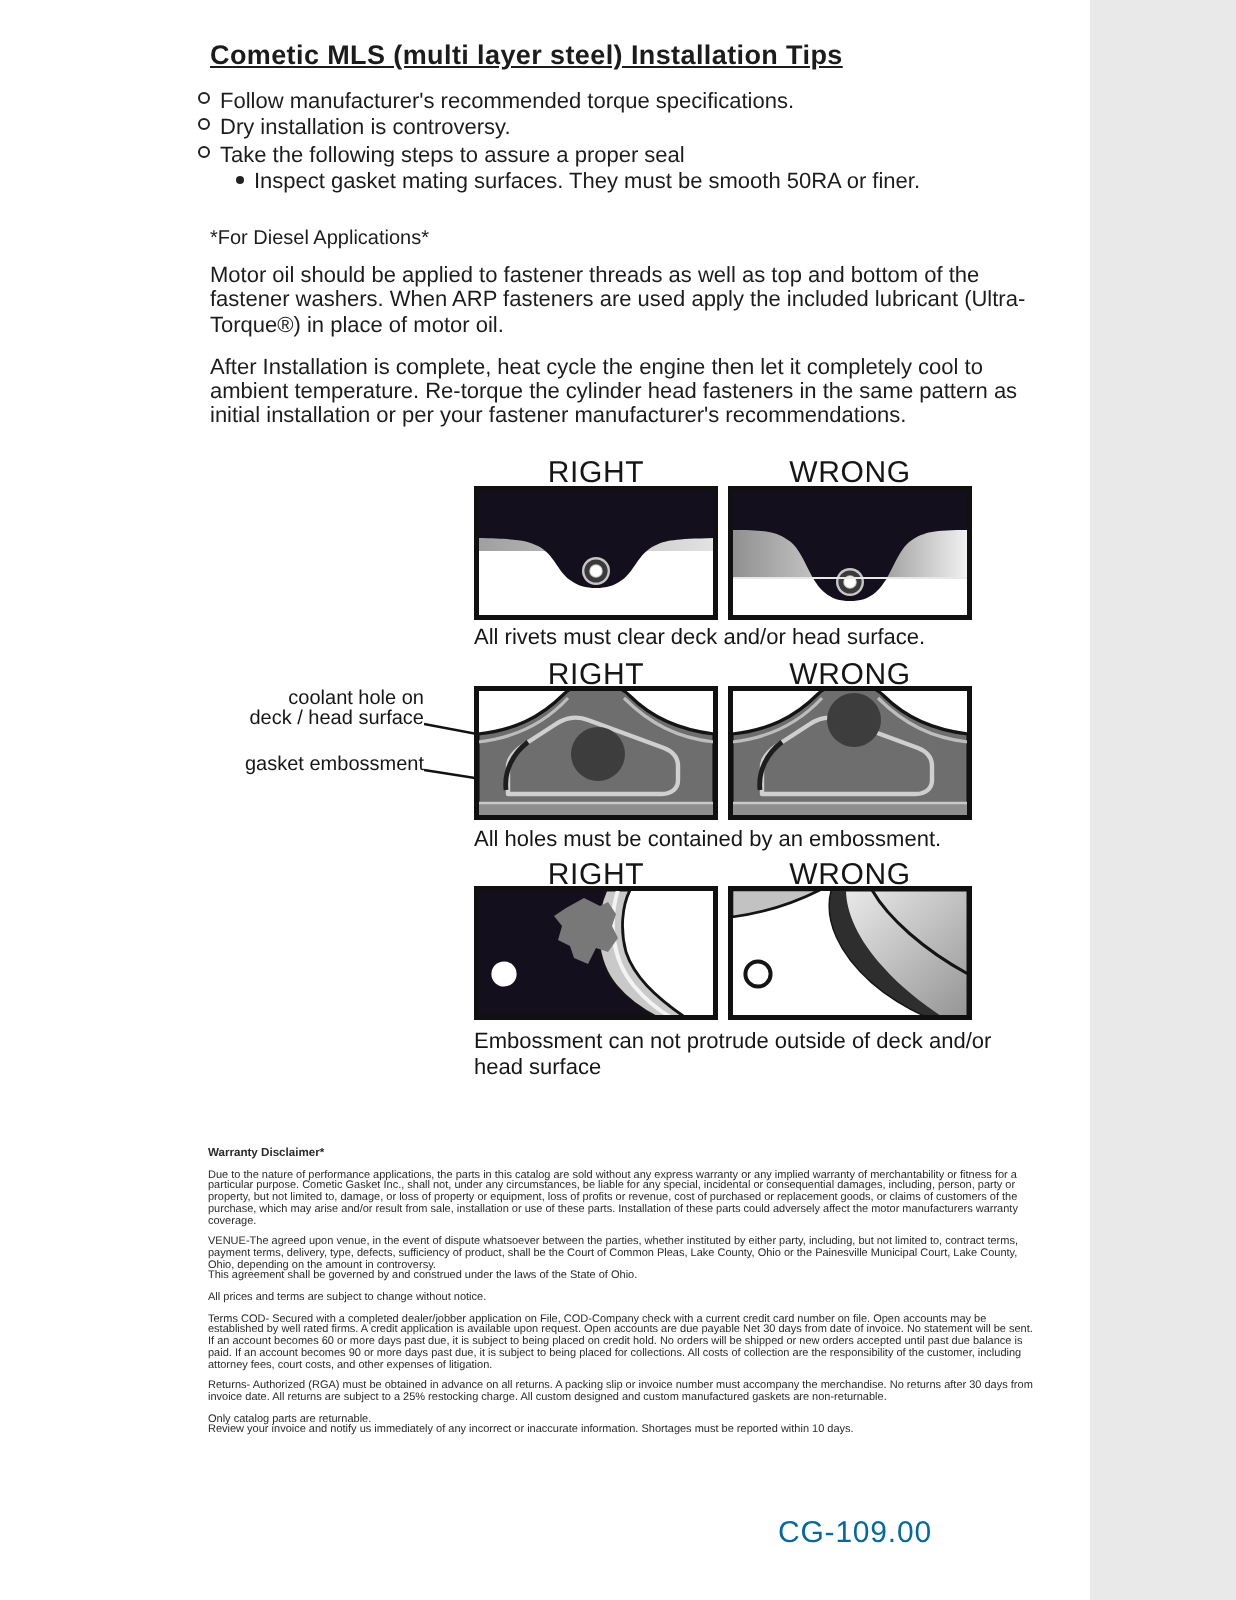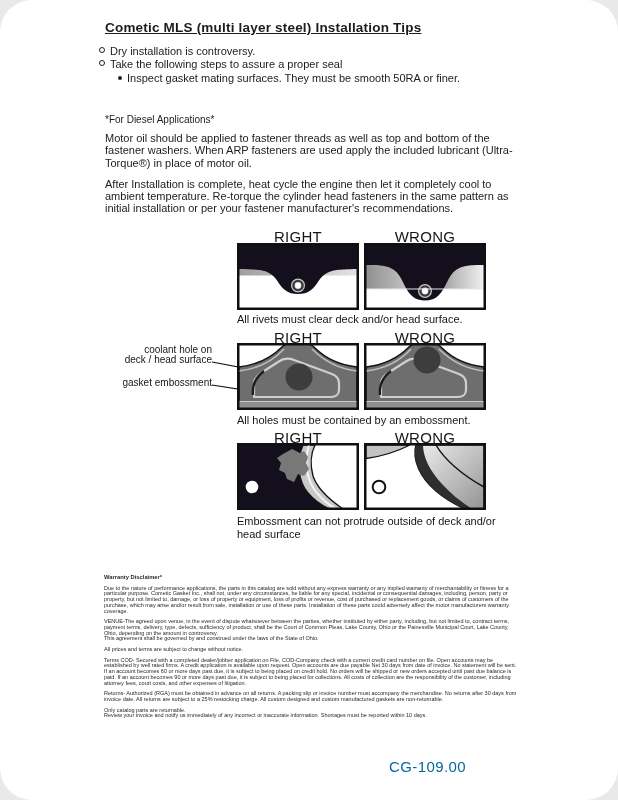--- a/index.html
+++ b/index.html
@@ -3,8 +3,8 @@
 <meta charset="utf-8">
 <style>
   html,body{margin:0;padding:0;background:#e9e9e9;}
-  .page{position:relative;width:618px;height:800px;background:#ffffff;overflow:hidden;
-        font-family:"Liberation Sans", sans-serif;color:#1c1c1c;border-radius:32px;}
+  .page{position:relative;width:545px;height:800px;background:#ffffff;overflow:hidden;
+        font-family:"Liberation Sans", sans-serif;color:#1c1c1c;}
   .abs{position:absolute;}
   .title{font-size:13.5px;font-weight:bold;text-decoration:underline;letter-spacing:.2px;}
   .bullets{font-size:11px;line-height:13.4px;}

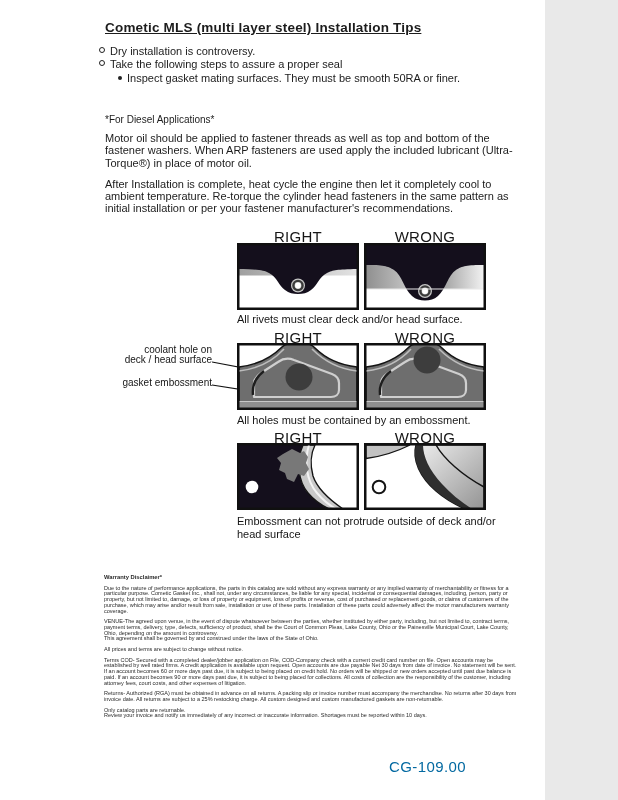--- a/index.html
+++ b/index.html
@@ -36,6 +36,10 @@
   <div class="abs bullets" style="left:99px;top:45px;width:430px;">
     <div class="bline">
       <span class="ring"></span>
+      <span>Follow manufacturer's recommended torque specifications.</span>
+    </div>
+    <div class="bline">
+      <span class="ring"></span>
       <span>Dry installation is controversy.</span>
     </div>
     <div class="bline">

